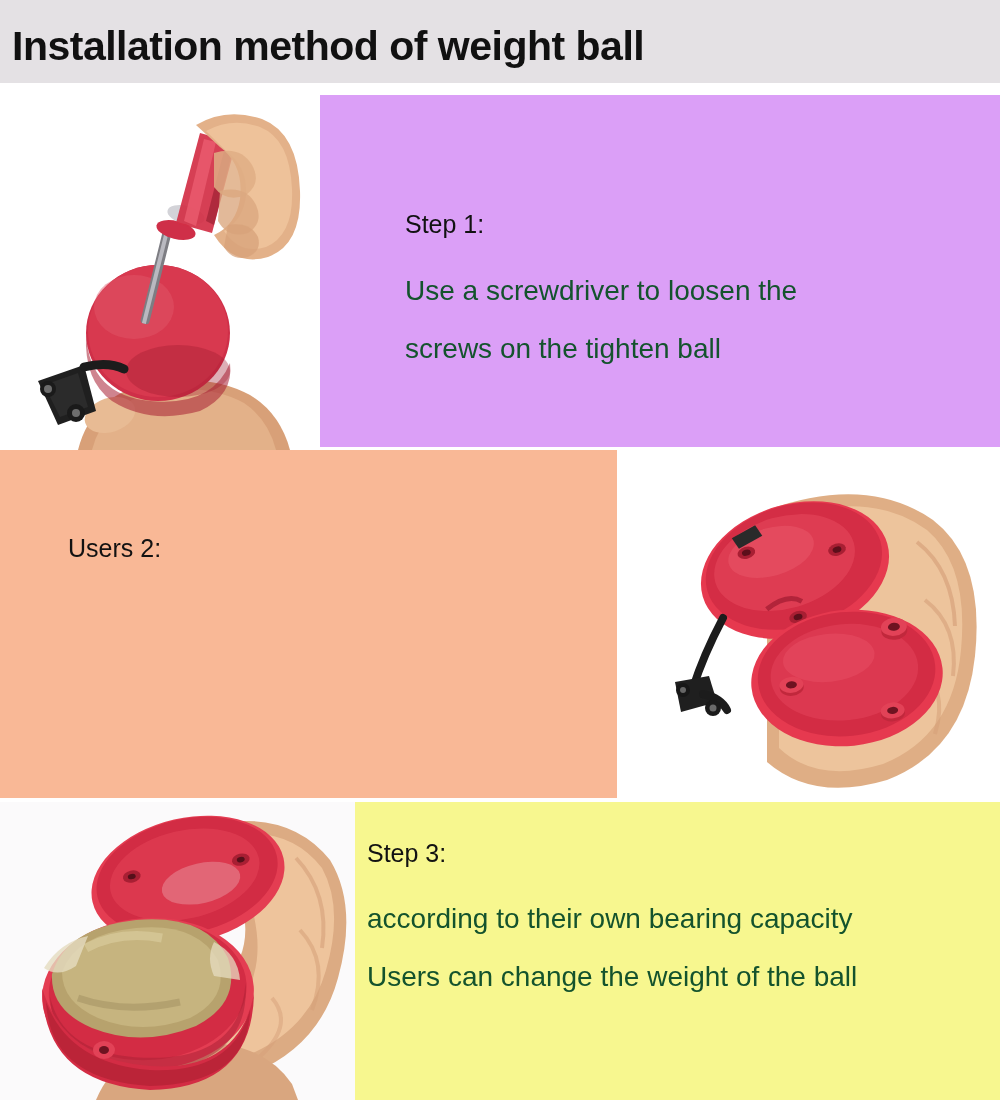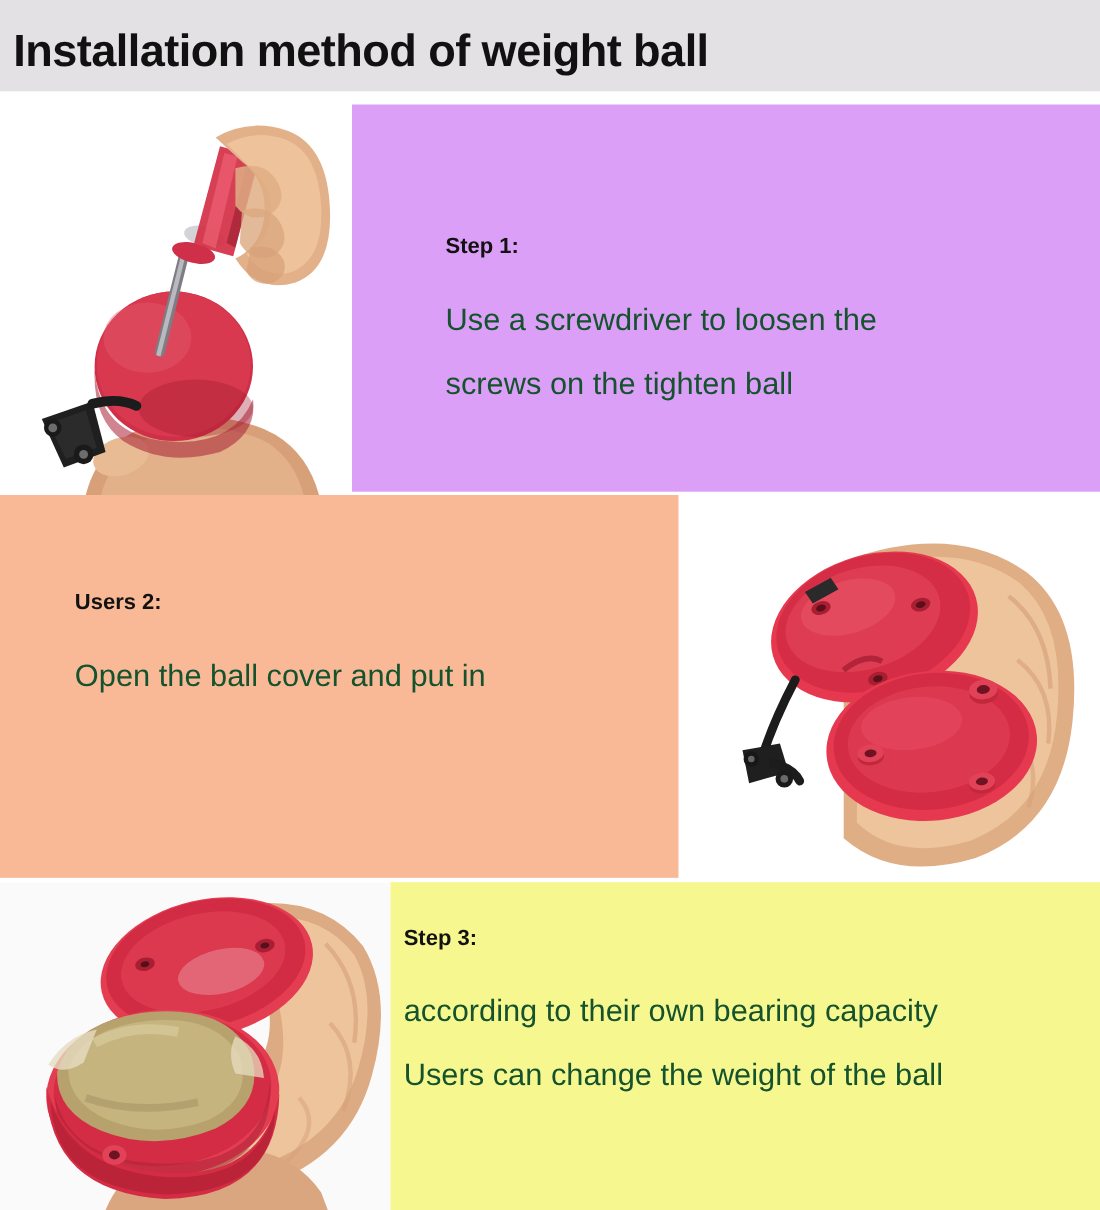--- a/index.html
+++ b/index.html
@@ -37,8 +37,8 @@
   .panel { position:absolute; overflow:hidden; }
   .text-panel { }
   .step-title {
-    font-size:20px;
-    font-weight:bold;
+    font-size:25px;
+    font-weight:normal;
     color:#121212;
     line-height:34px;
     white-space:nowrap;

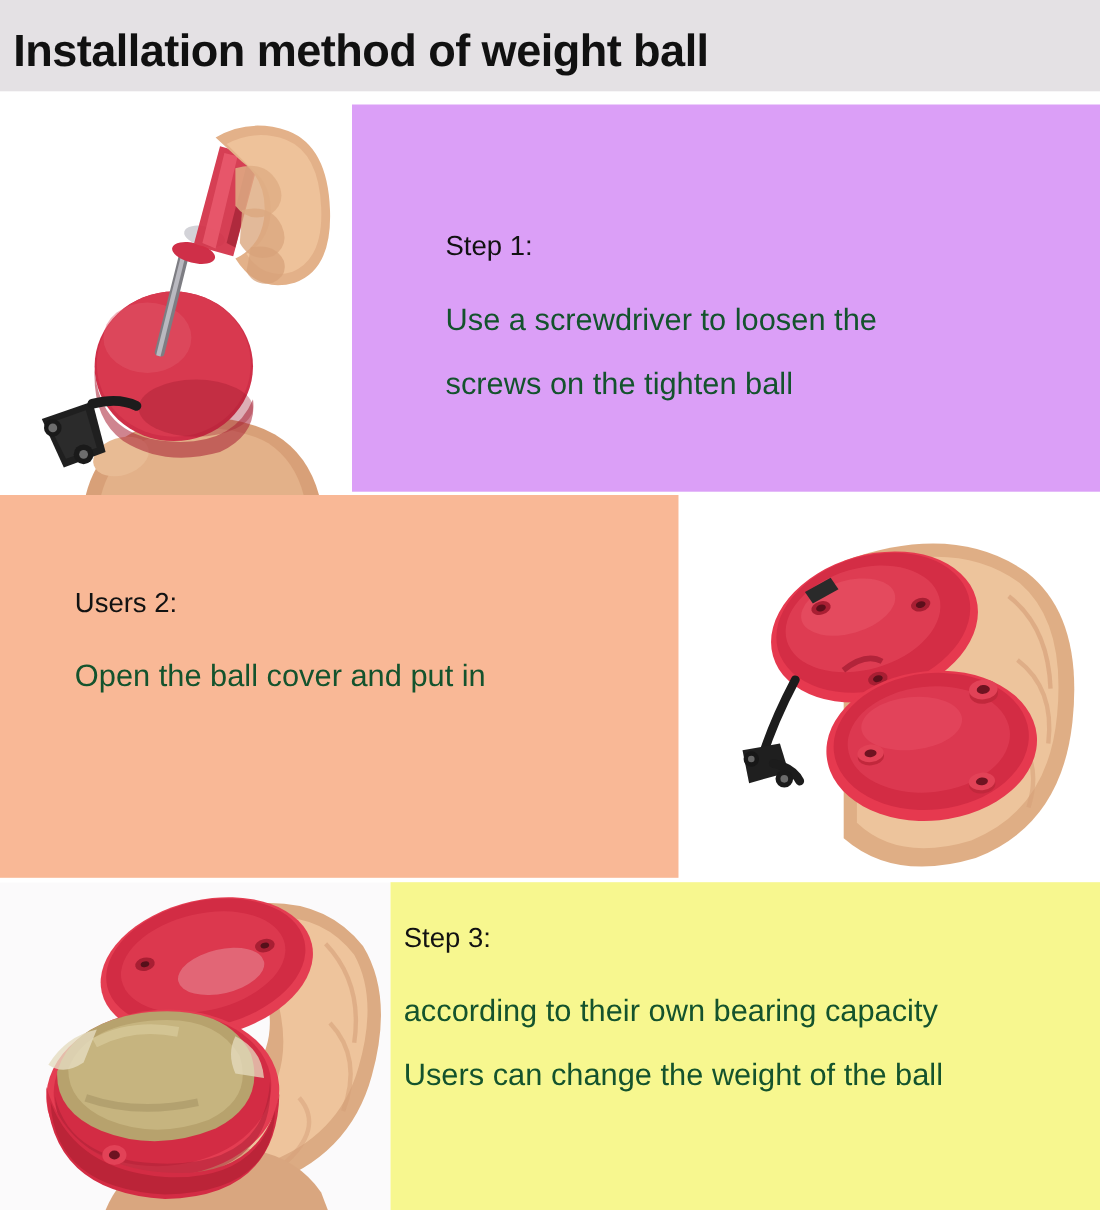--- a/index.html
+++ b/index.html
@@ -135,7 +135,6 @@
   <div class="panel r2-text text-panel">
     <div class="step-title">Users 2:</div>
     <div class="step-body">
-      <span class="ln">Open the ball cover and put in</span>
     </div>
   </div>
 

